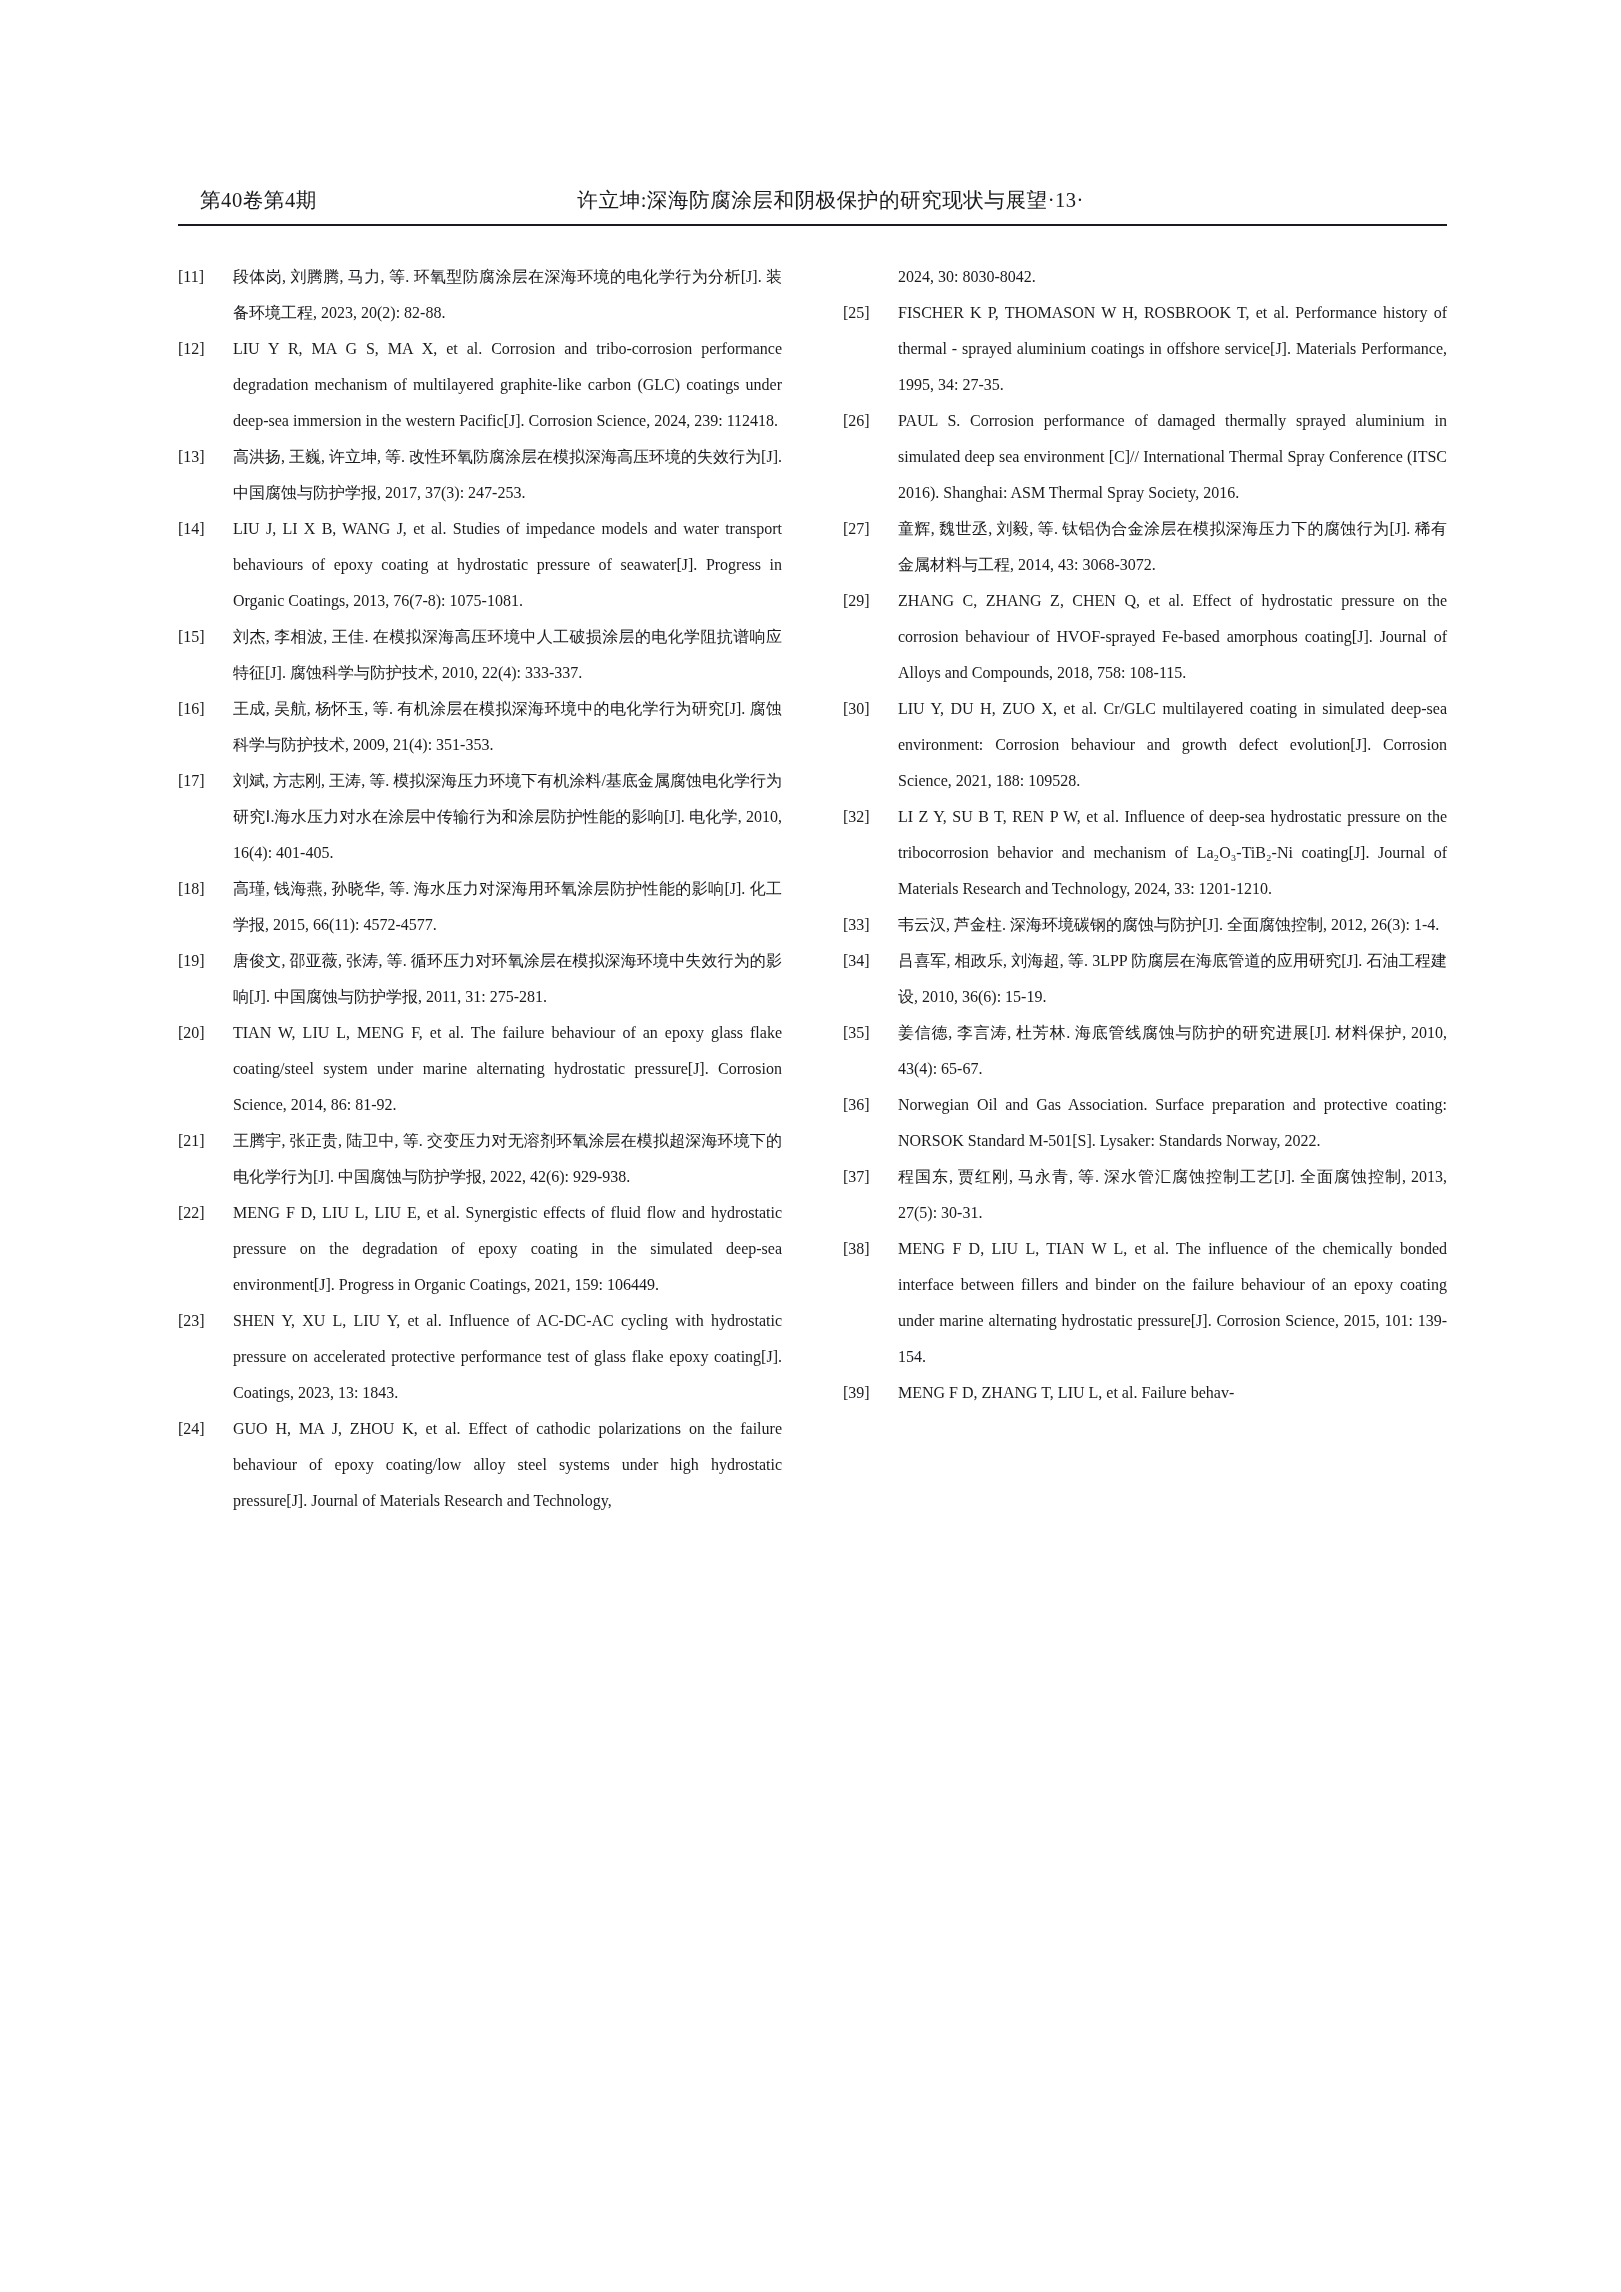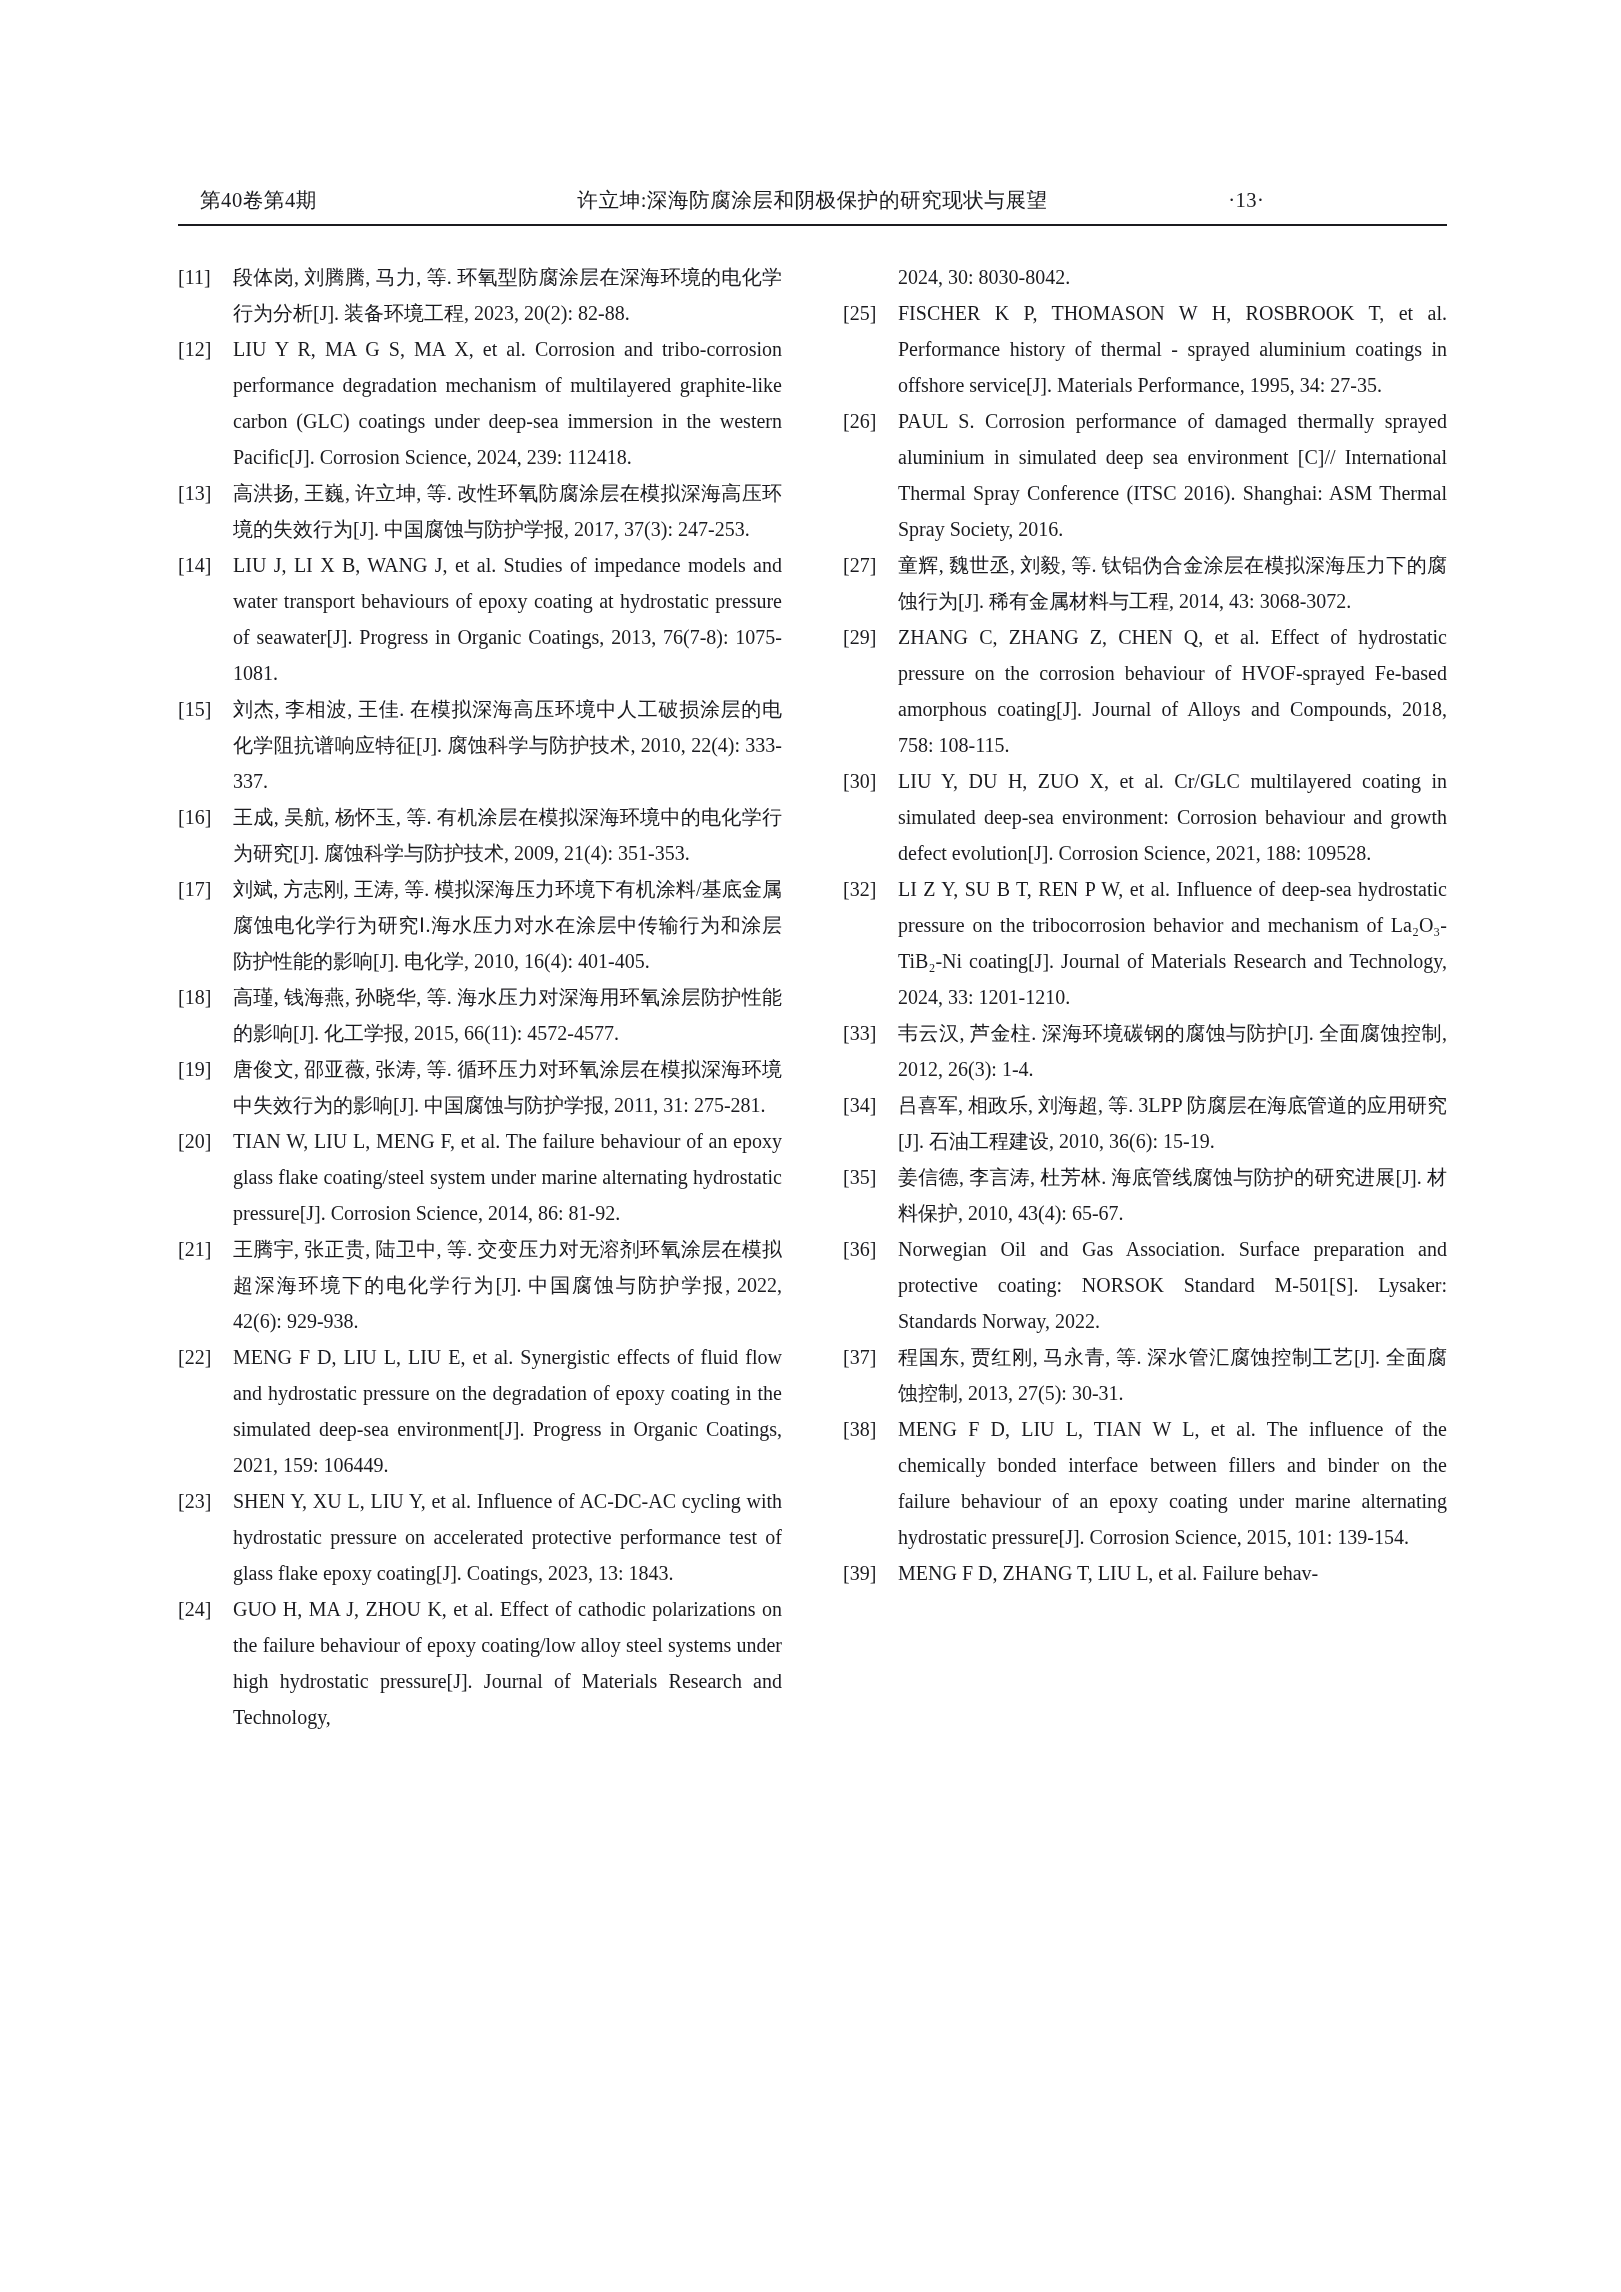--- a/index.html
+++ b/index.html
@@ -26,7 +26,7 @@
   }
   .header-left  { text-align: left; margin-left: 20px; }
   .header-center{ }
-  .header-right { text-align: center; }
+  .header-right { text-align: left; }
   .header-rule {
     border: none;
     border-top: 2.5px solid #1b1b1f;

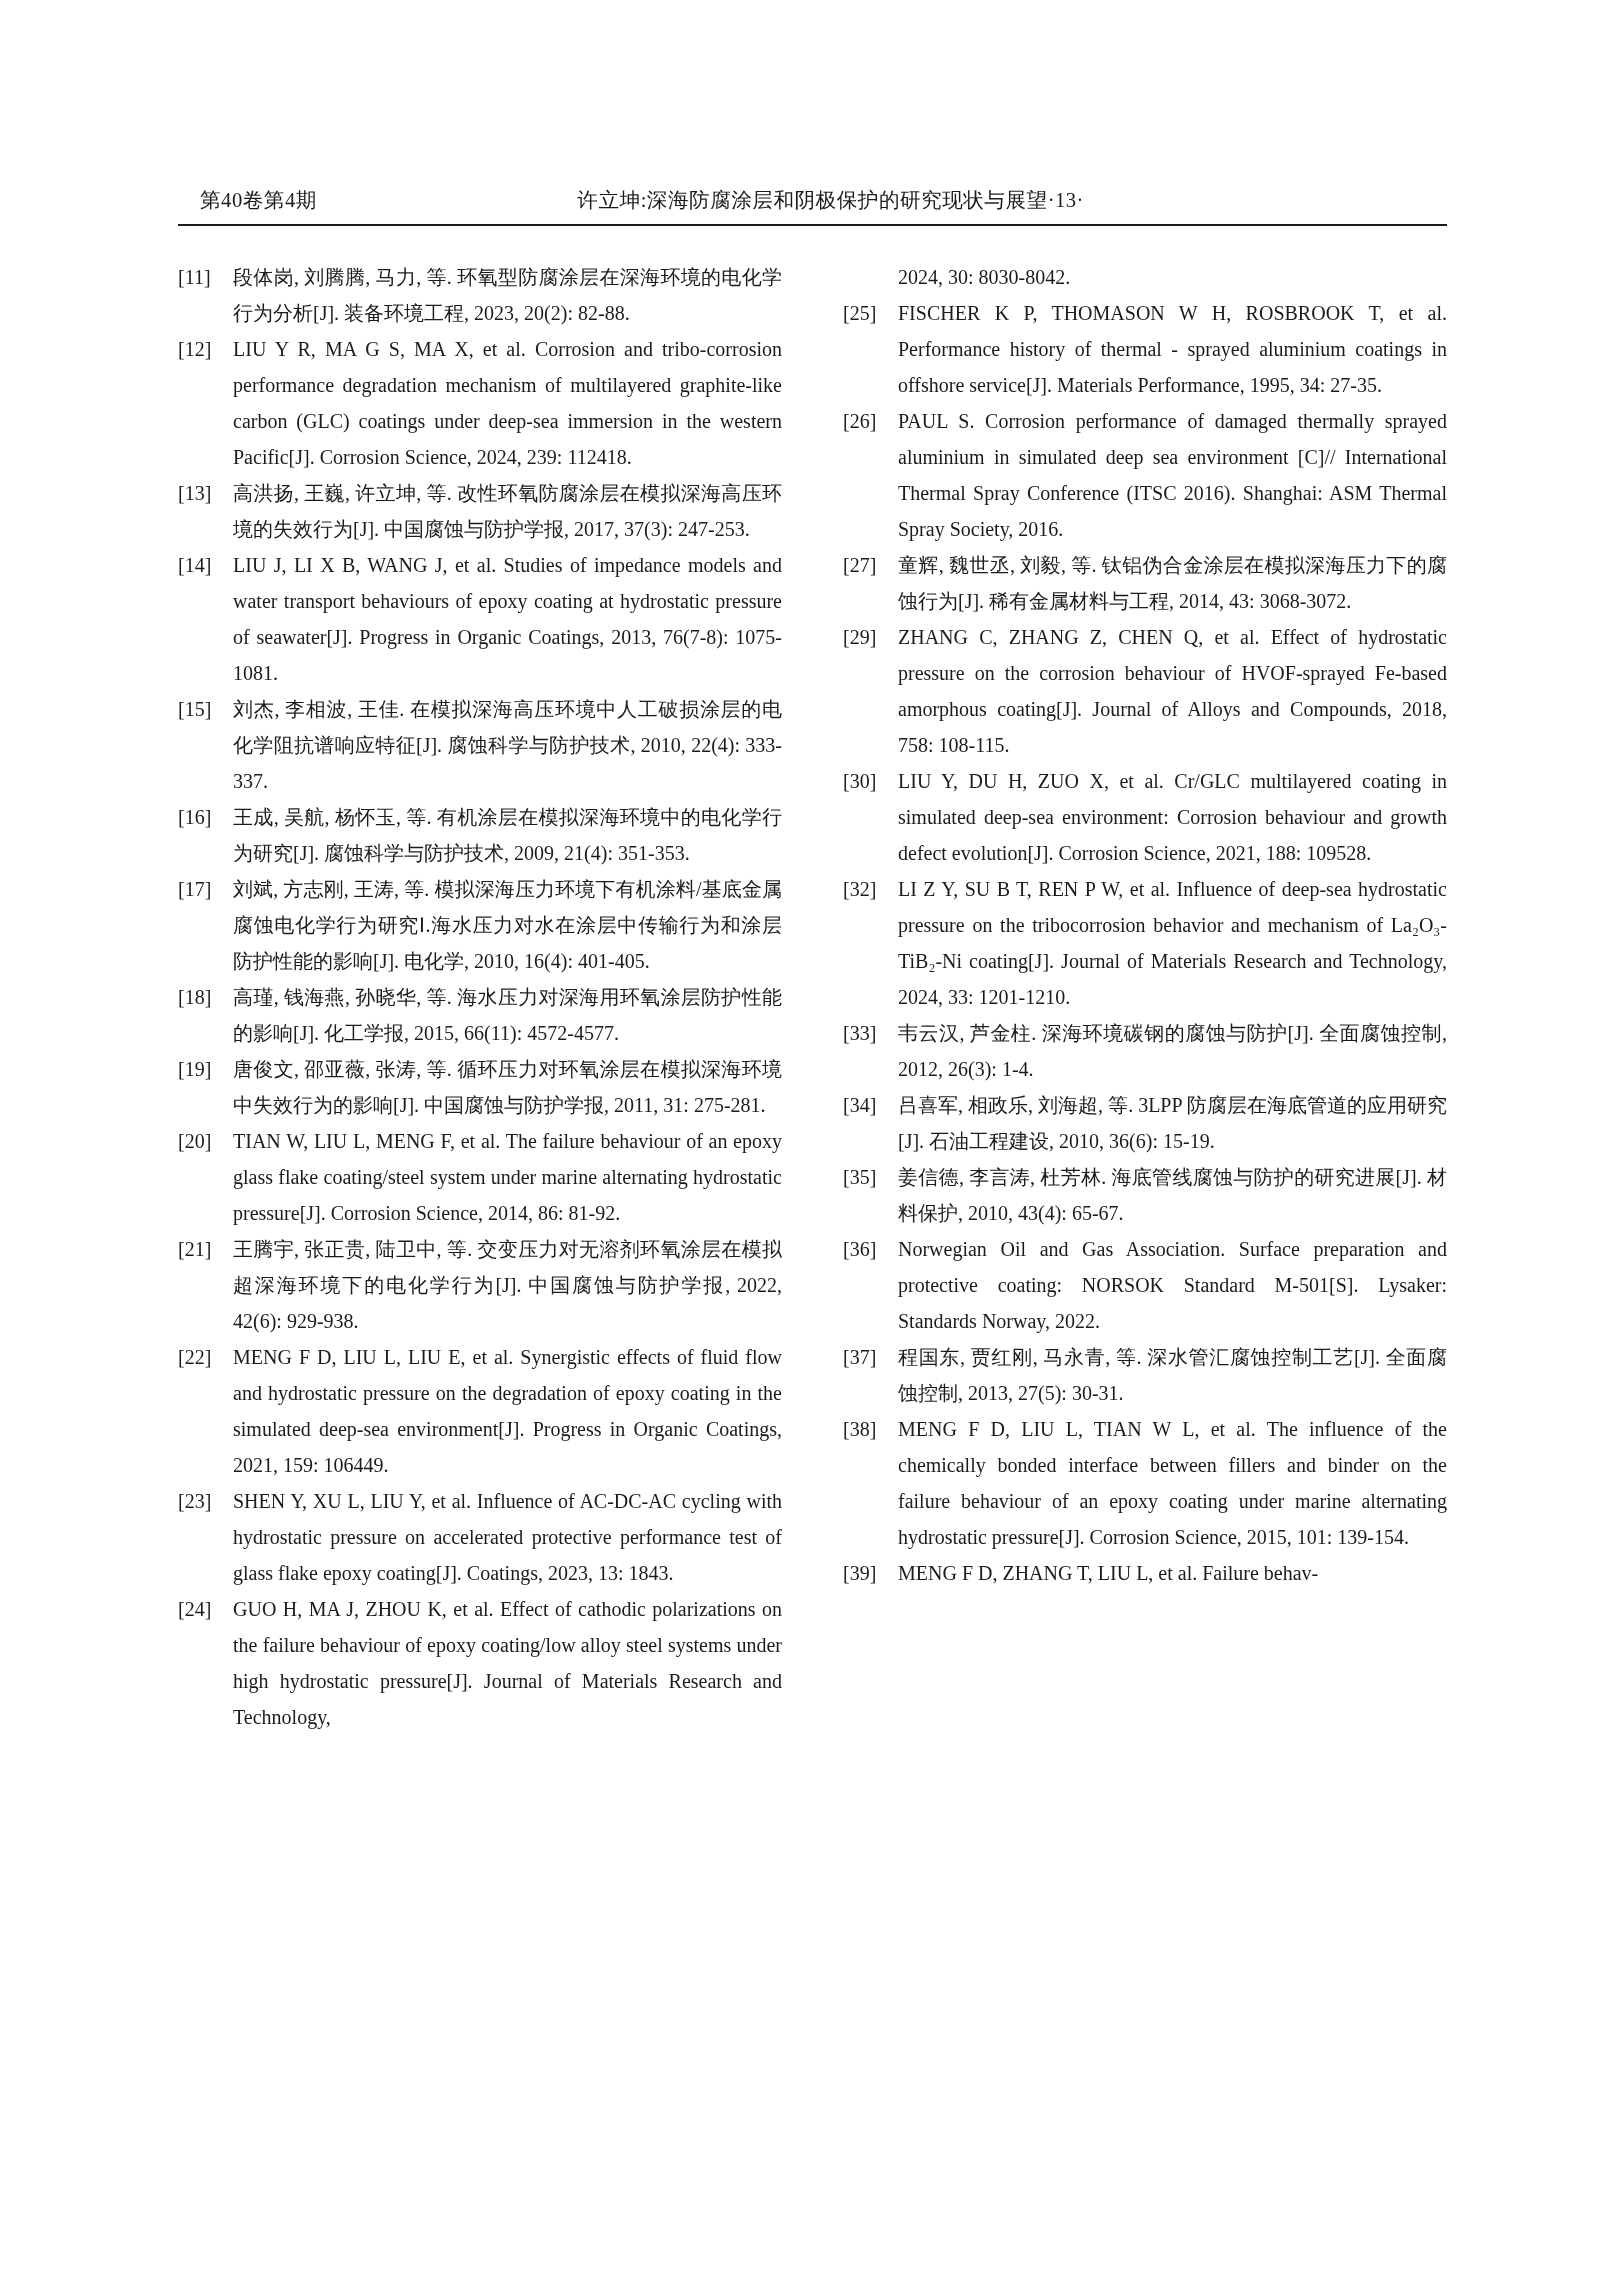--- a/index.html
+++ b/index.html
@@ -43,7 +43,7 @@
   }
   .ref-item {
     display: flex;
-    font-size: 20px;
+    font-size: 16px;
     line-height: 36px;
   }
   .ref-label {

